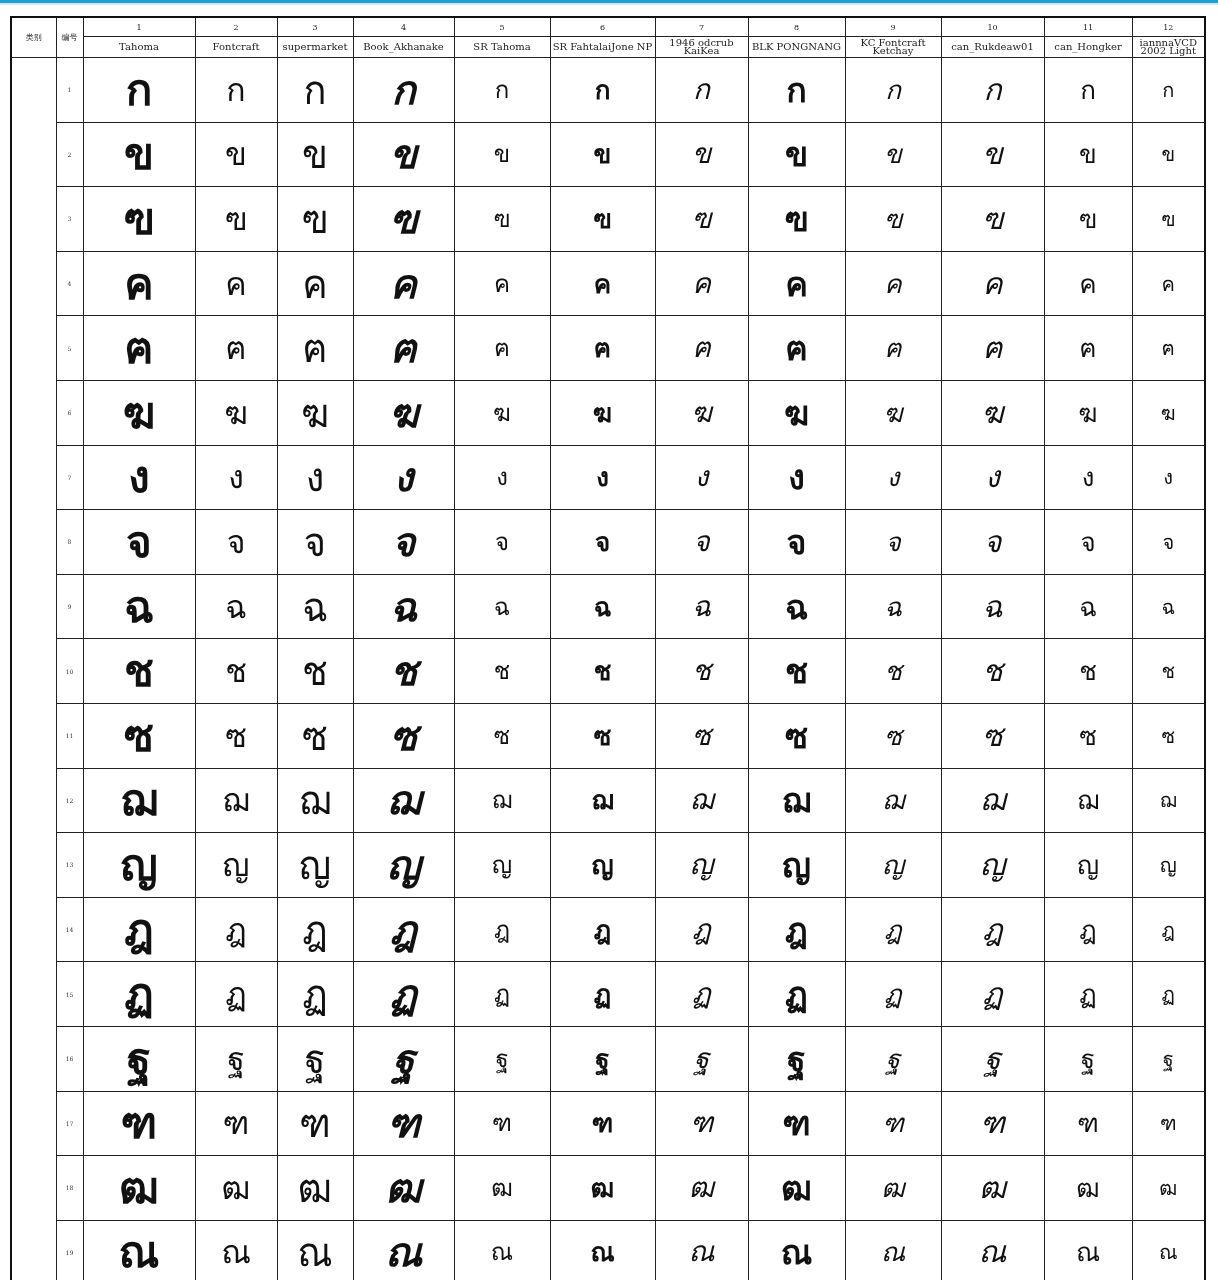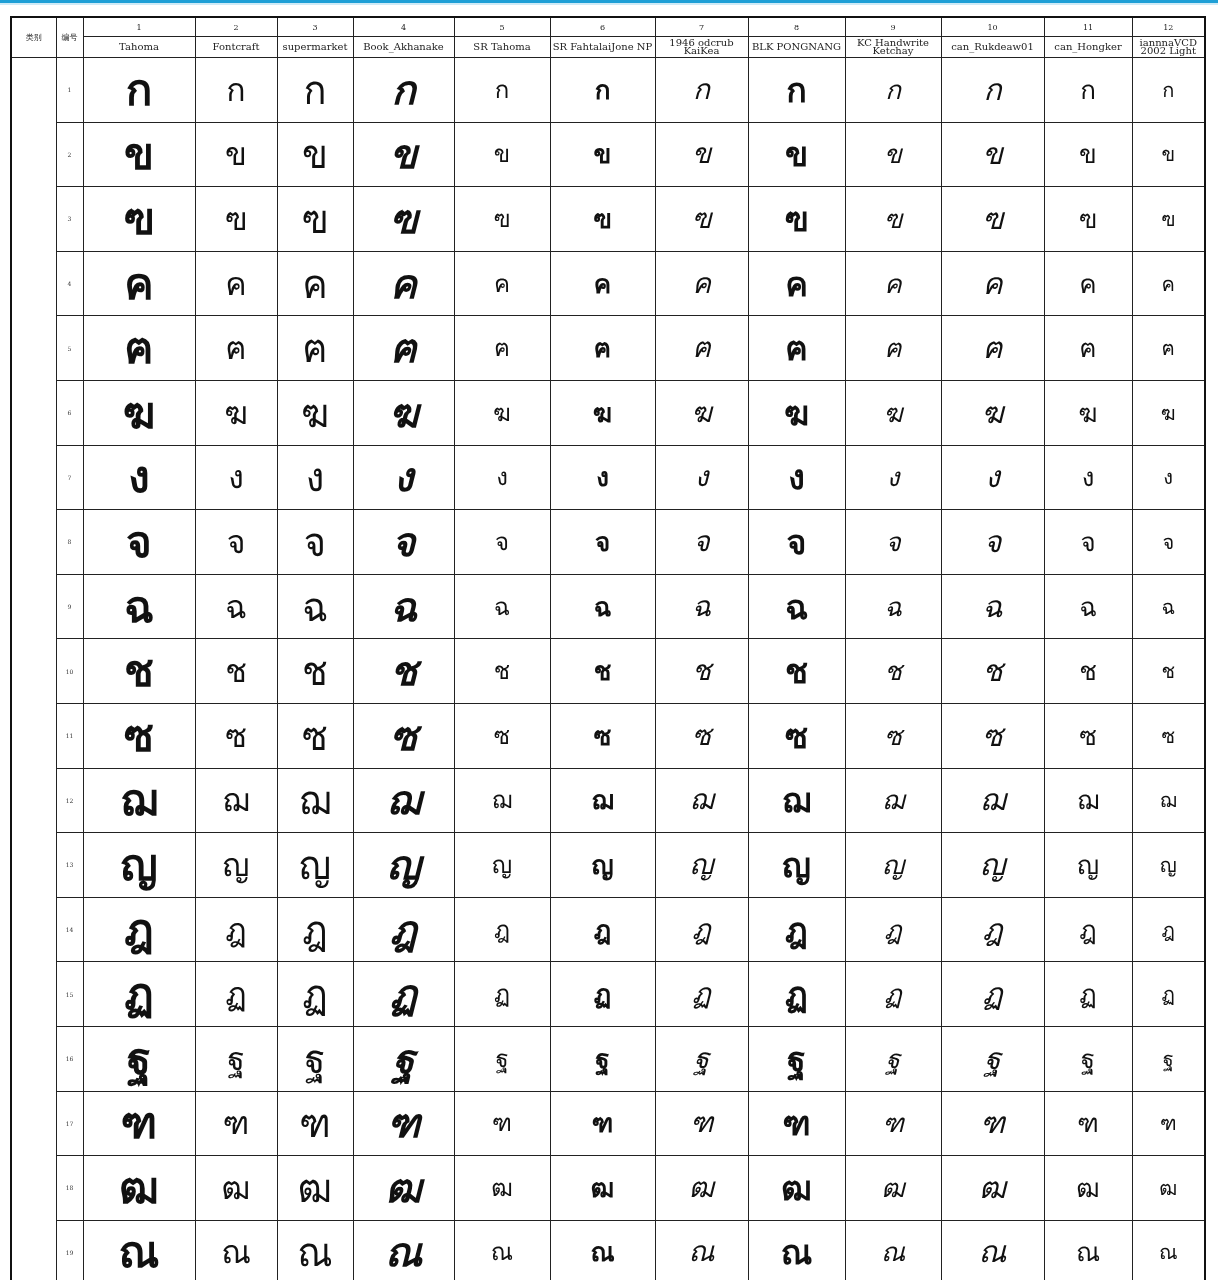--- a/index.html
+++ b/index.html
@@ -77,7 +77,7 @@
         <th class="fname">SR FahtalaiJone NP</th>
         <th class="fname">1946 odcrub KaiKea</th>
         <th class="fname">BLK PONGNANG</th>
-        <th class="fname">KC Handwrite Ketchay</th>
+        <th class="fname">KC Fontcraft Ketchay</th>
         <th class="fname">can_Rukdeaw01</th>
         <th class="fname">can_Hongker</th>
         <th class="fname">iannnaVCD 2002 Light</th>

